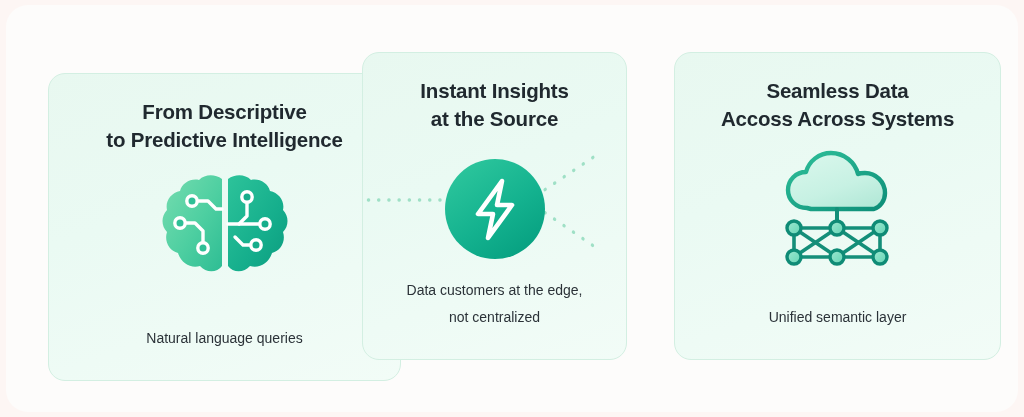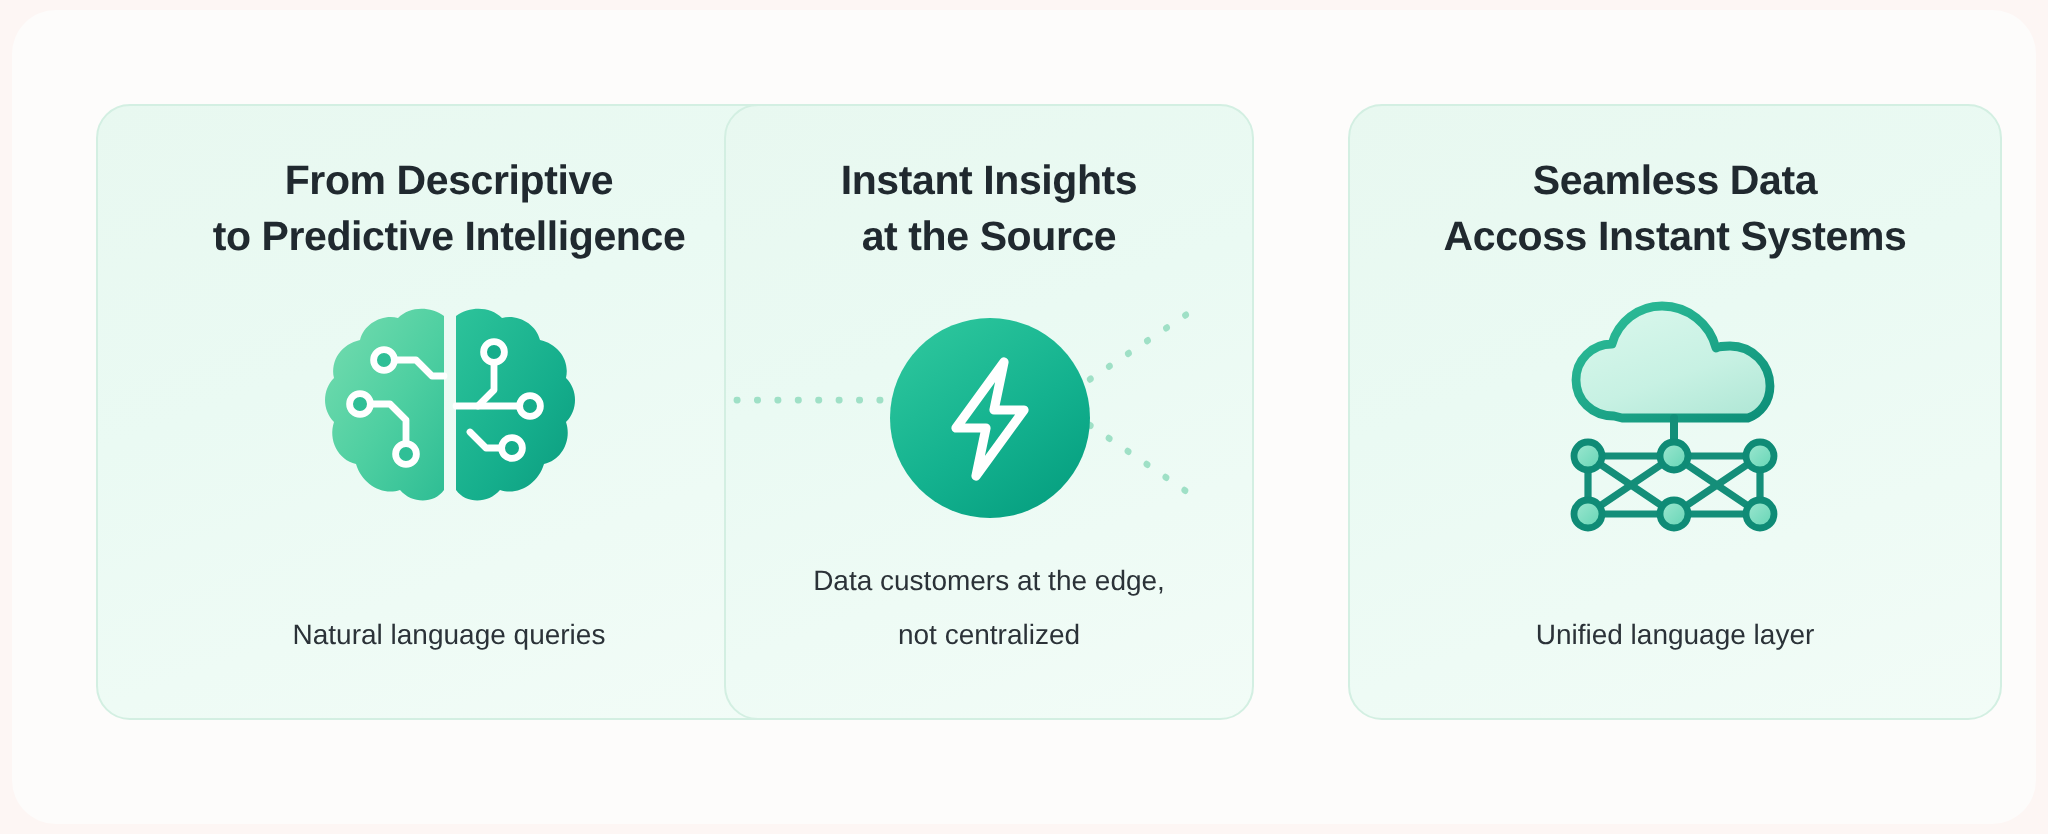--- a/index.html
+++ b/index.html
@@ -43,7 +43,7 @@
     border: 1px solid #d3efe2;
     box-sizing: border-box;
   }
-  .card-1 { left: 48px;  width: 353px; }
+  .card-1 { left: 48px;  width: 353px; margin-top: 21px; }
   .card-2 { left: 362px; width: 265px; }
   .card-3 { left: 674px; width: 327px; }
 

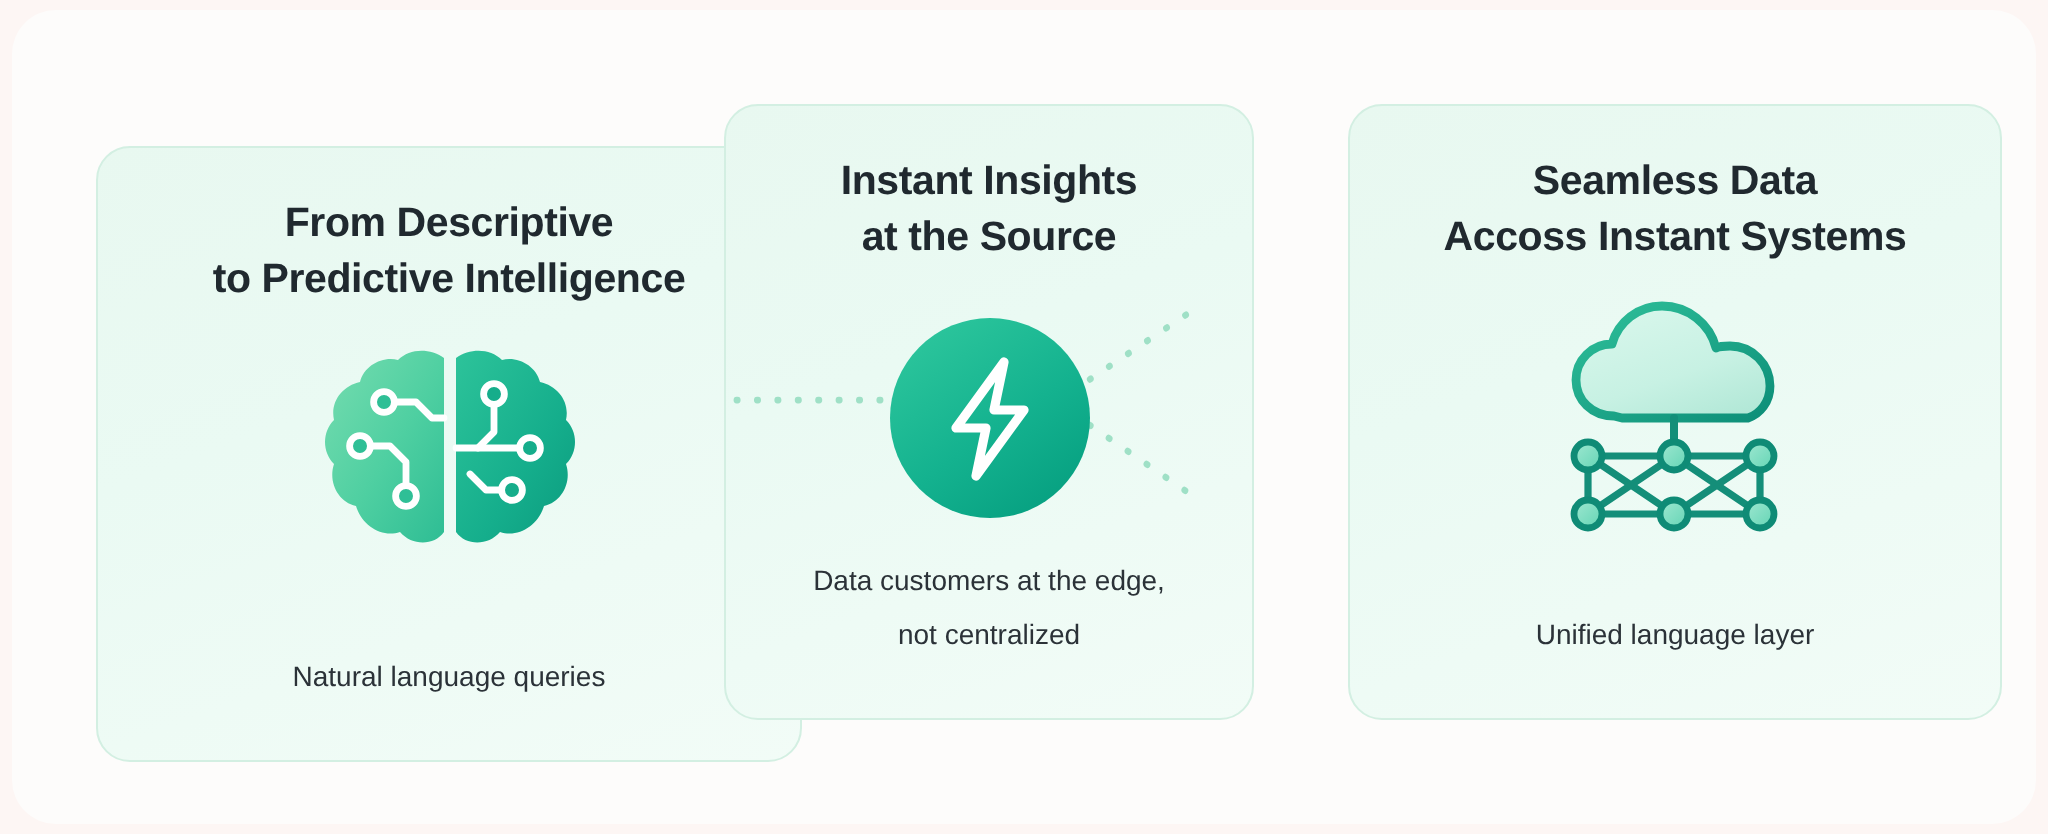--- a/index.html
+++ b/index.html
@@ -209,7 +209,7 @@
   <div class="card card-3">
     <div class="card-title">
       <span class="tline">Seamless Data</span>
-      <span class="tline">Accoss Instant Systems</span>
+      <span class="tline">Accoss Across Systems</span>
     </div>
 
     <div class="icon-wrap">

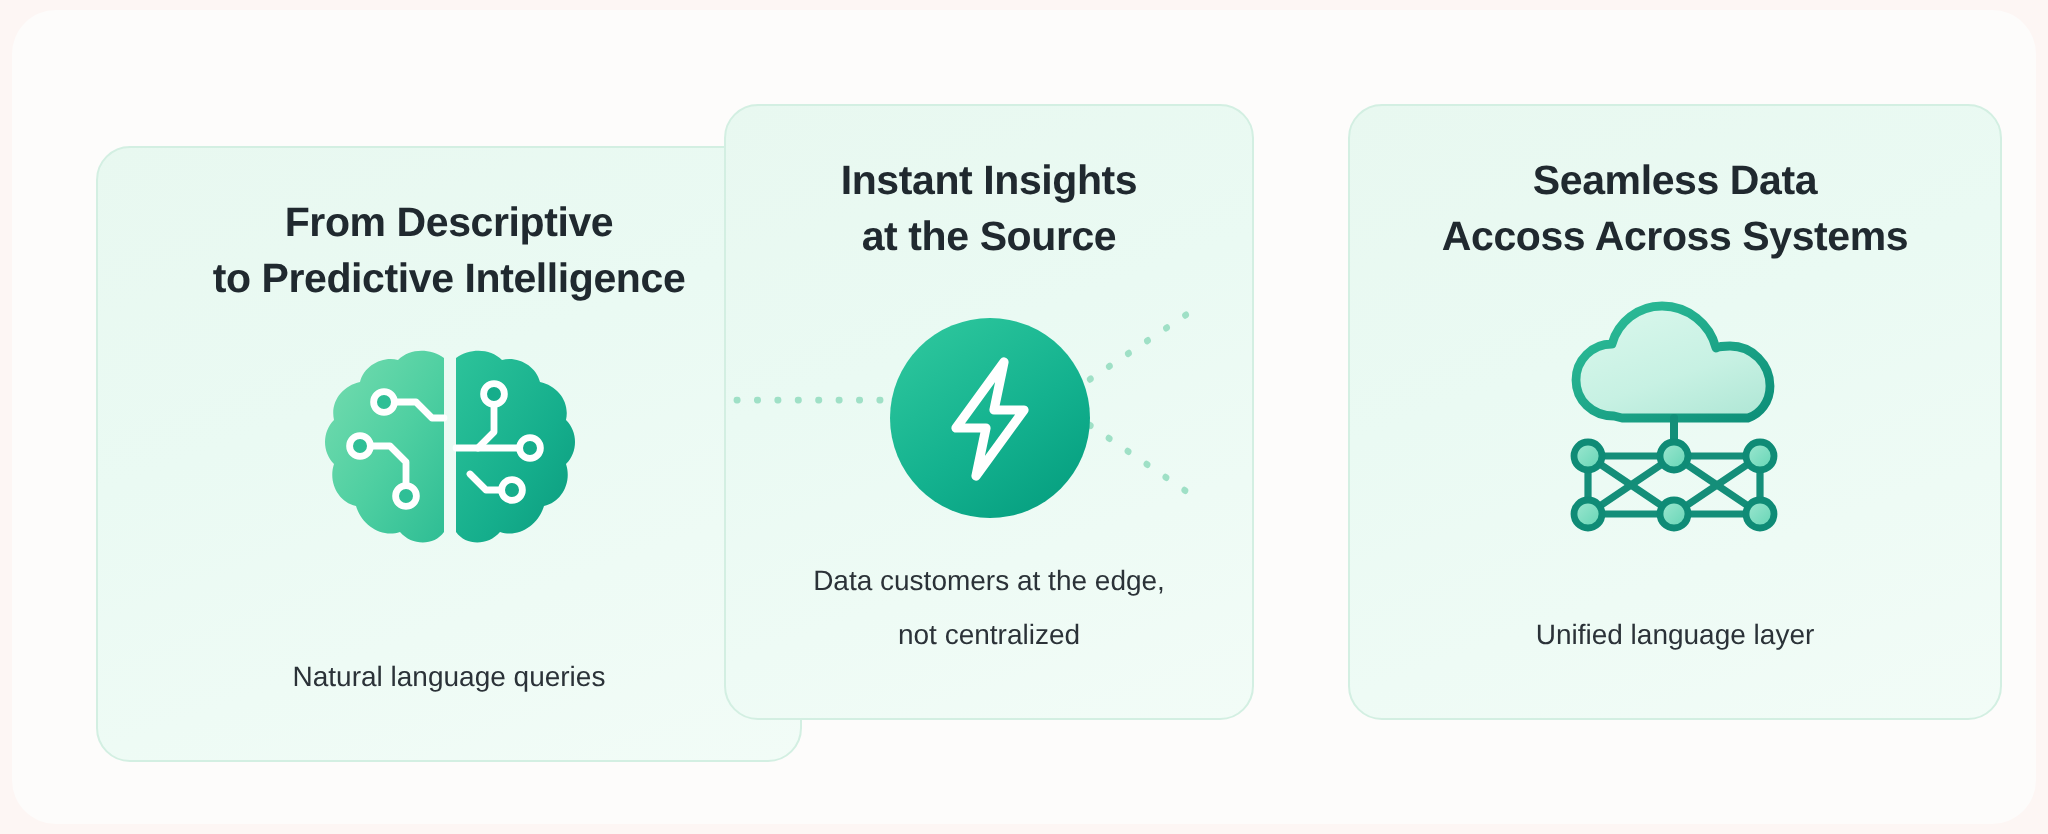--- a/index.html
+++ b/index.html
@@ -272,7 +272,7 @@
     </div>
 
     <div class="card-caption">
-      <span class="cline">Unified language layer</span>
+      <span class="cline">Unified semantic layer</span>
     </div>
   </div>
 

